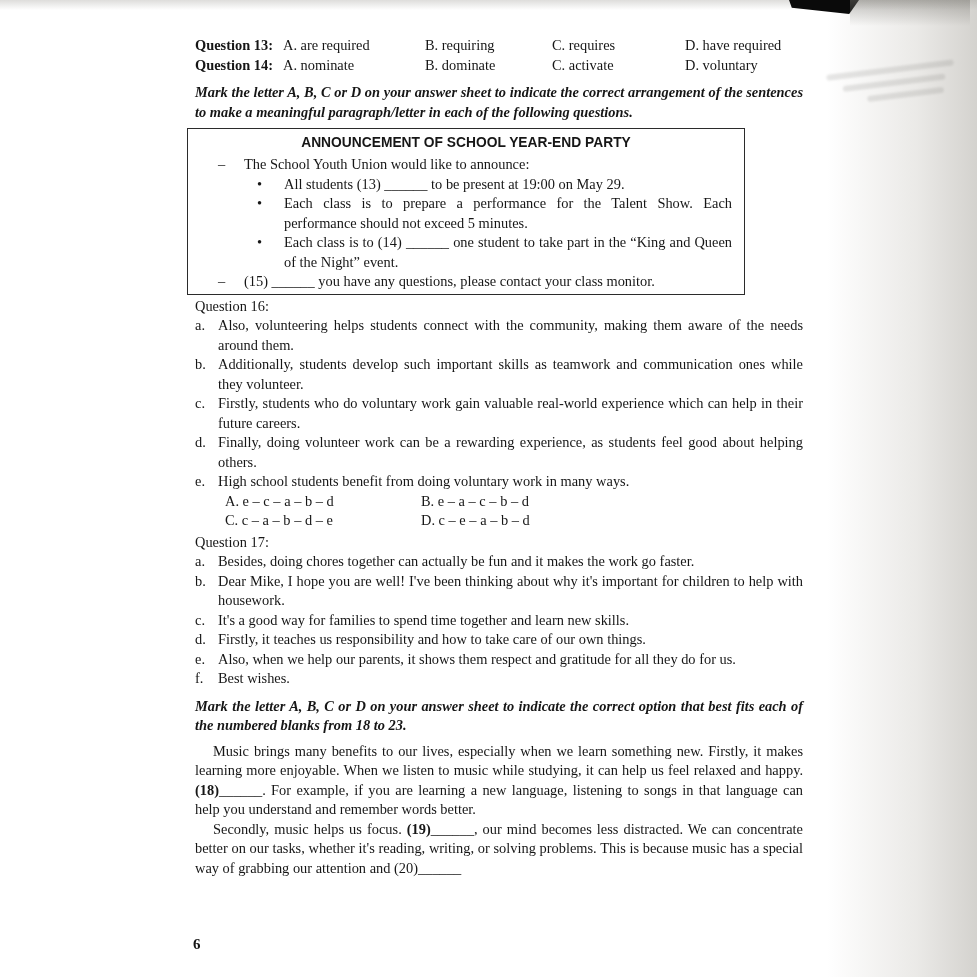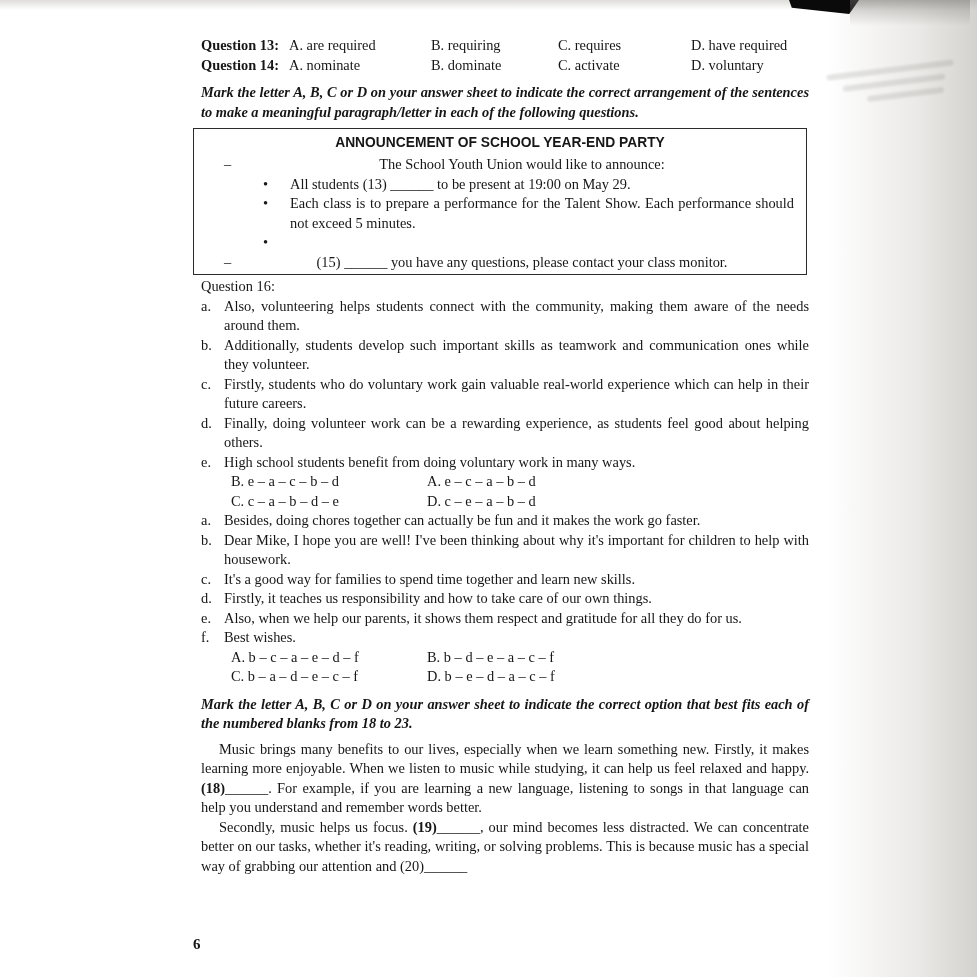--- a/index.html
+++ b/index.html
@@ -40,7 +40,7 @@
   .ghost i:nth-child(3){width:60%;margin-left:30%;}
 
   .content{
-    position:absolute;left:201px;top:36px;width:608px;
+    position:absolute;left:195px;top:36px;width:608px;
     font-size:14.4px;line-height:19.5px;
   }
 

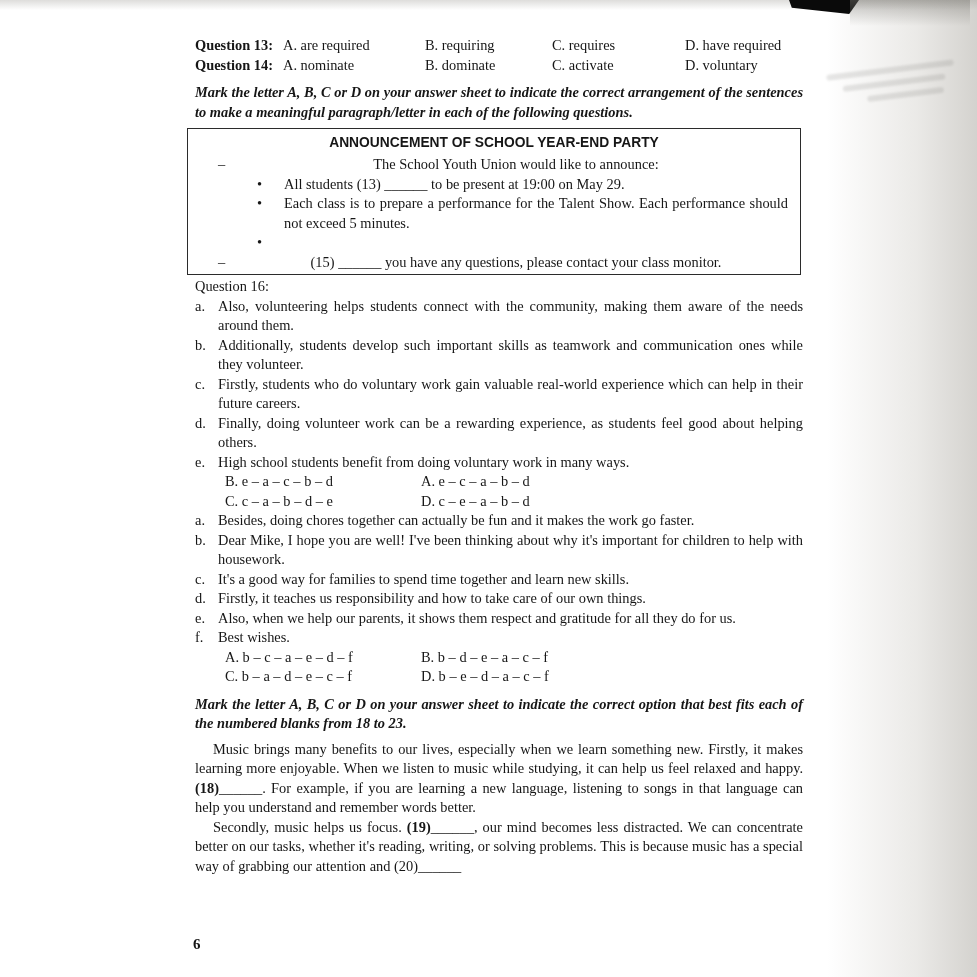--- a/index.html
+++ b/index.html
@@ -57,7 +57,7 @@
   
   .ann-box{
     border:1.5px solid #2b2b2b;
-    margin-left:-8px;width:614px;box-sizing:border-box;
+    margin-left:-8px;width:558px;box-sizing:border-box;
     padding:4px 12px 2px 12px;margin-top:6px;
   }
   .ann-title{

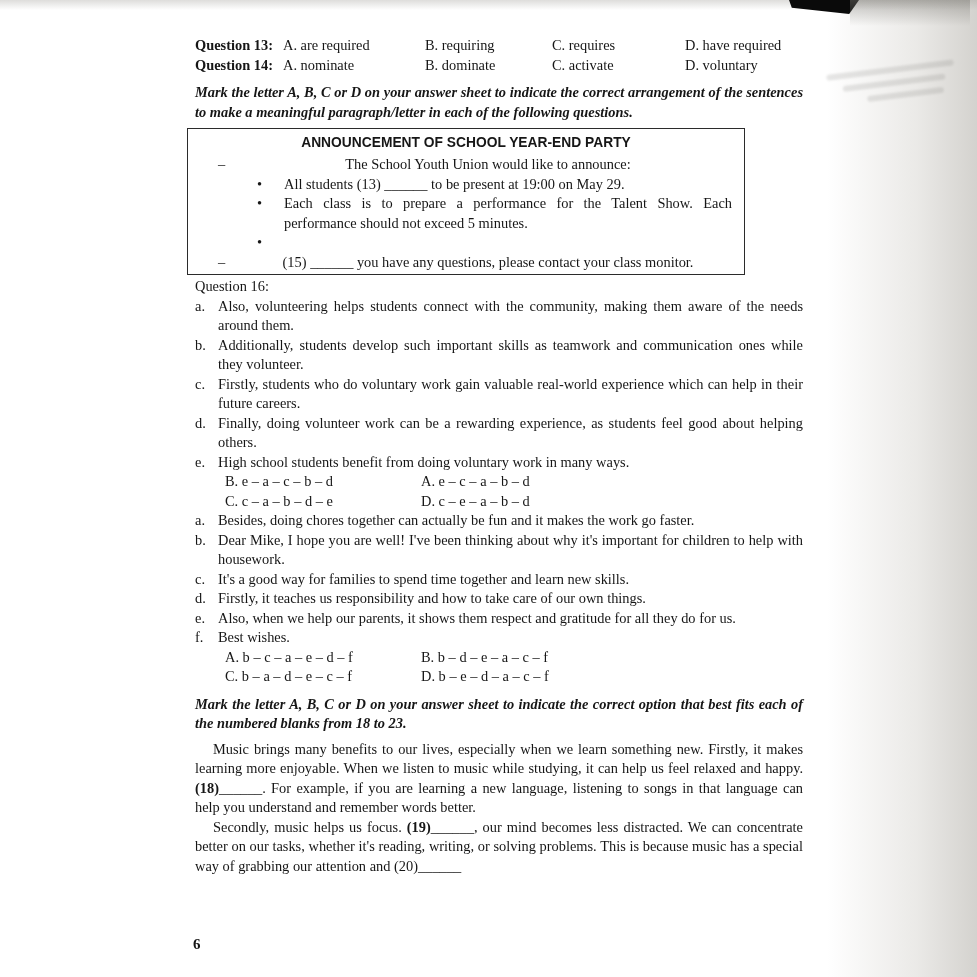--- a/index.html
+++ b/index.html
@@ -66,7 +66,7 @@
   }
   .ann-dash{display:flex;padding-left:18px;}
   .ann-dash .mk{width:26px;flex:none;}
-  .ann-dash .tx{flex:1;text-align:center;}
+  .ann-dash .tx{flex:1;}
   .ann-bullet{display:flex;padding-left:57px;}
   .ann-bullet .mk{width:27px;flex:none;}
   .ann-bullet .tx{flex:1;text-align:justify;}

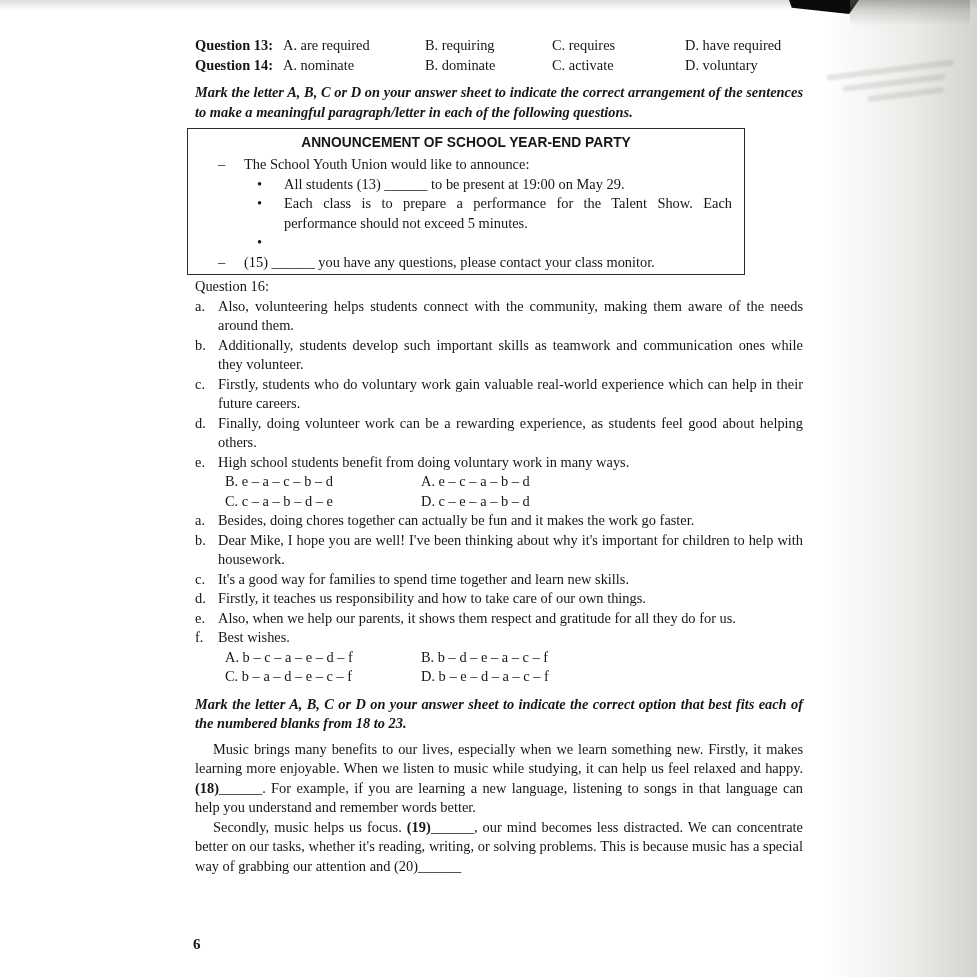--- a/index.html
+++ b/index.html
@@ -137,6 +137,7 @@
       </div>
       <div class="ann-bullet">
         <span class="mk">•</span>
+        <span class="tx">Each class is to (14) ______ one student to take part in the “King and Queen of the Night” event.</span>
       </div>
       <div class="ann-dash">
         <span class="mk">–</span>

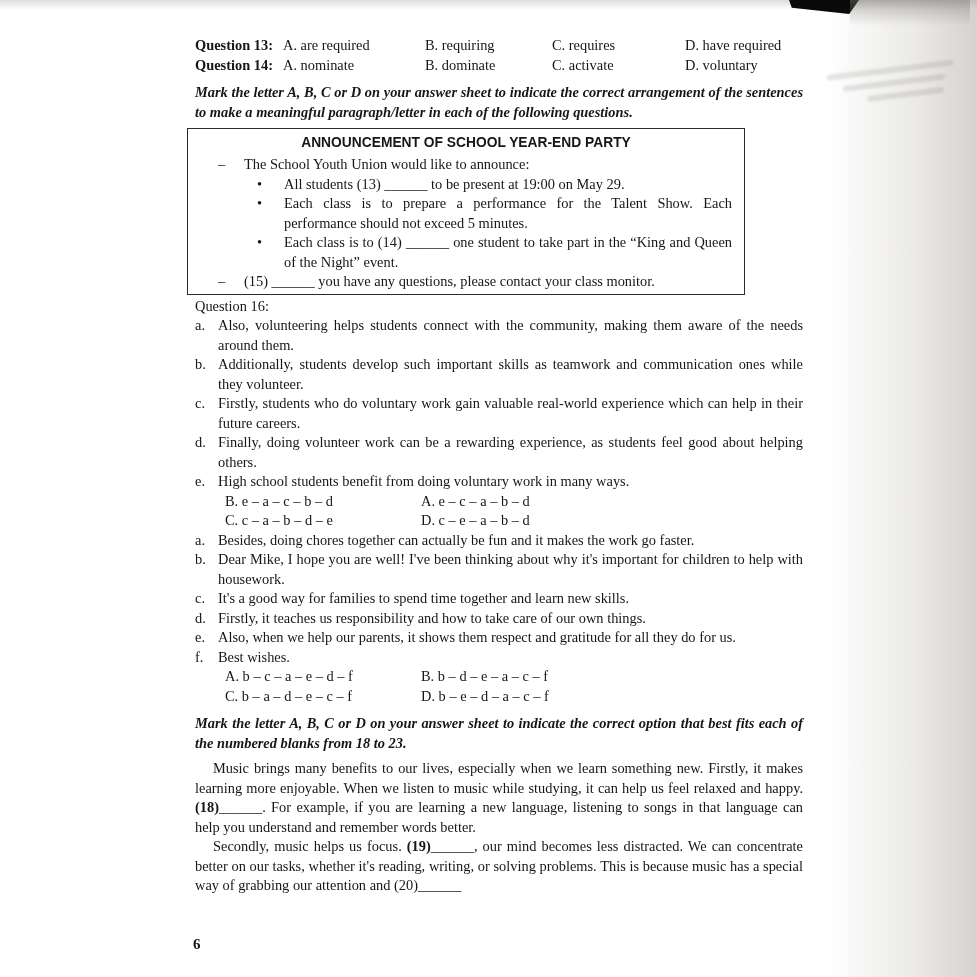--- a/index.html
+++ b/index.html
@@ -167,8 +167,8 @@
       <span class="tx">High school students benefit from doing voluntary work in many ways.</span>
     </div>
     <div class="ans-grid">
+      <span>A. e – c – a – b – d</span>
       <span>B. e – a – c – b – d</span>
-      <span>A. e – c – a – b – d</span>
       <span>C. c – a – b – d – e</span>
       <span>D. c – e – a – b – d</span>
     </div>

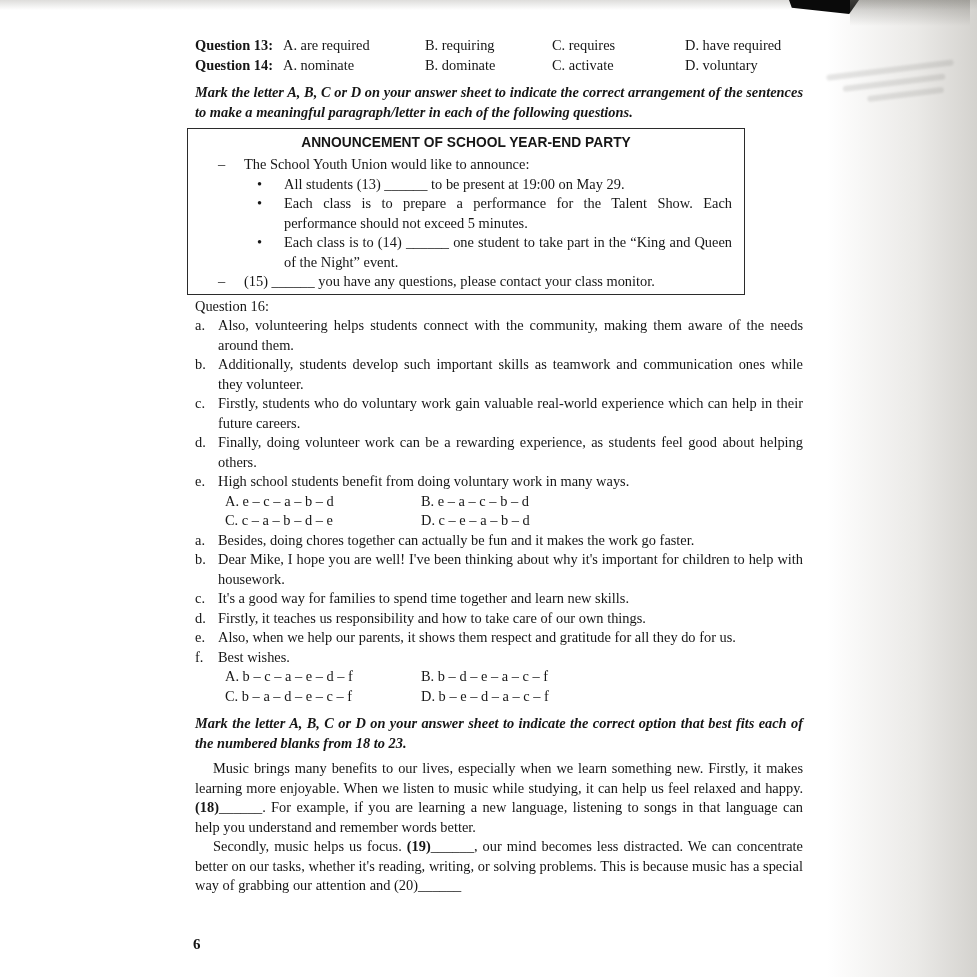--- a/index.html
+++ b/index.html
@@ -173,6 +173,7 @@
       <span>D. c – e – a – b – d</span>
     </div>
 
+    <div class="qlabel">Question 17:</div>
     <div class="item">
       <span class="lt">a.</span>
       <span class="tx">Besides, doing chores together can actually be fun and it makes the work go faster.</span>

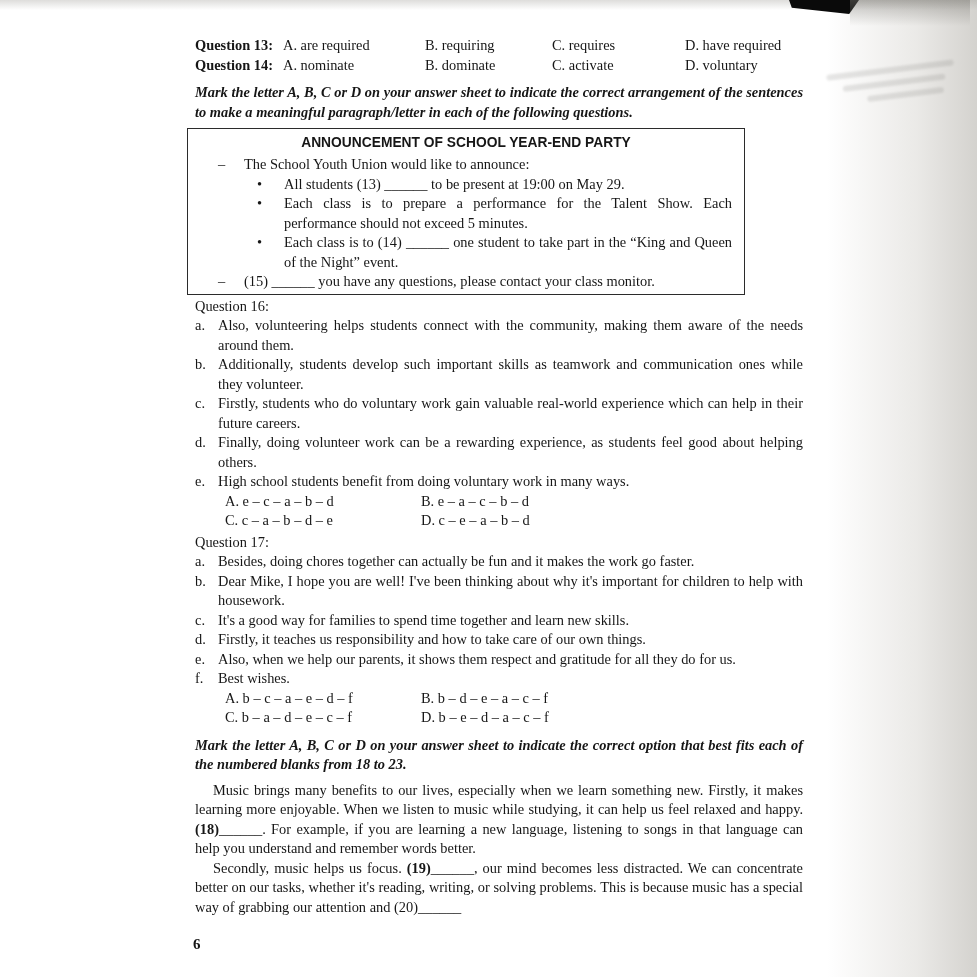--- a/index.html
+++ b/index.html
@@ -198,12 +198,6 @@
       <span class="lt">f.</span>
       <span class="tx">Best wishes.</span>
     </div>
-    <div class="ans-grid">
-      <span>A. b – c – a – e – d – f</span>
-      <span>B. b – d – e – a – c – f</span>
-      <span>C. b – a – d – e – c – f</span>
-      <span>D. b – e – d – a – c – f</span>
-    </div>
 
     <div class="instruction">Mark the letter A, B, C or D on your answer sheet to indicate the correct option that best fits each of the numbered blanks from 18 to 23.</div>
 

